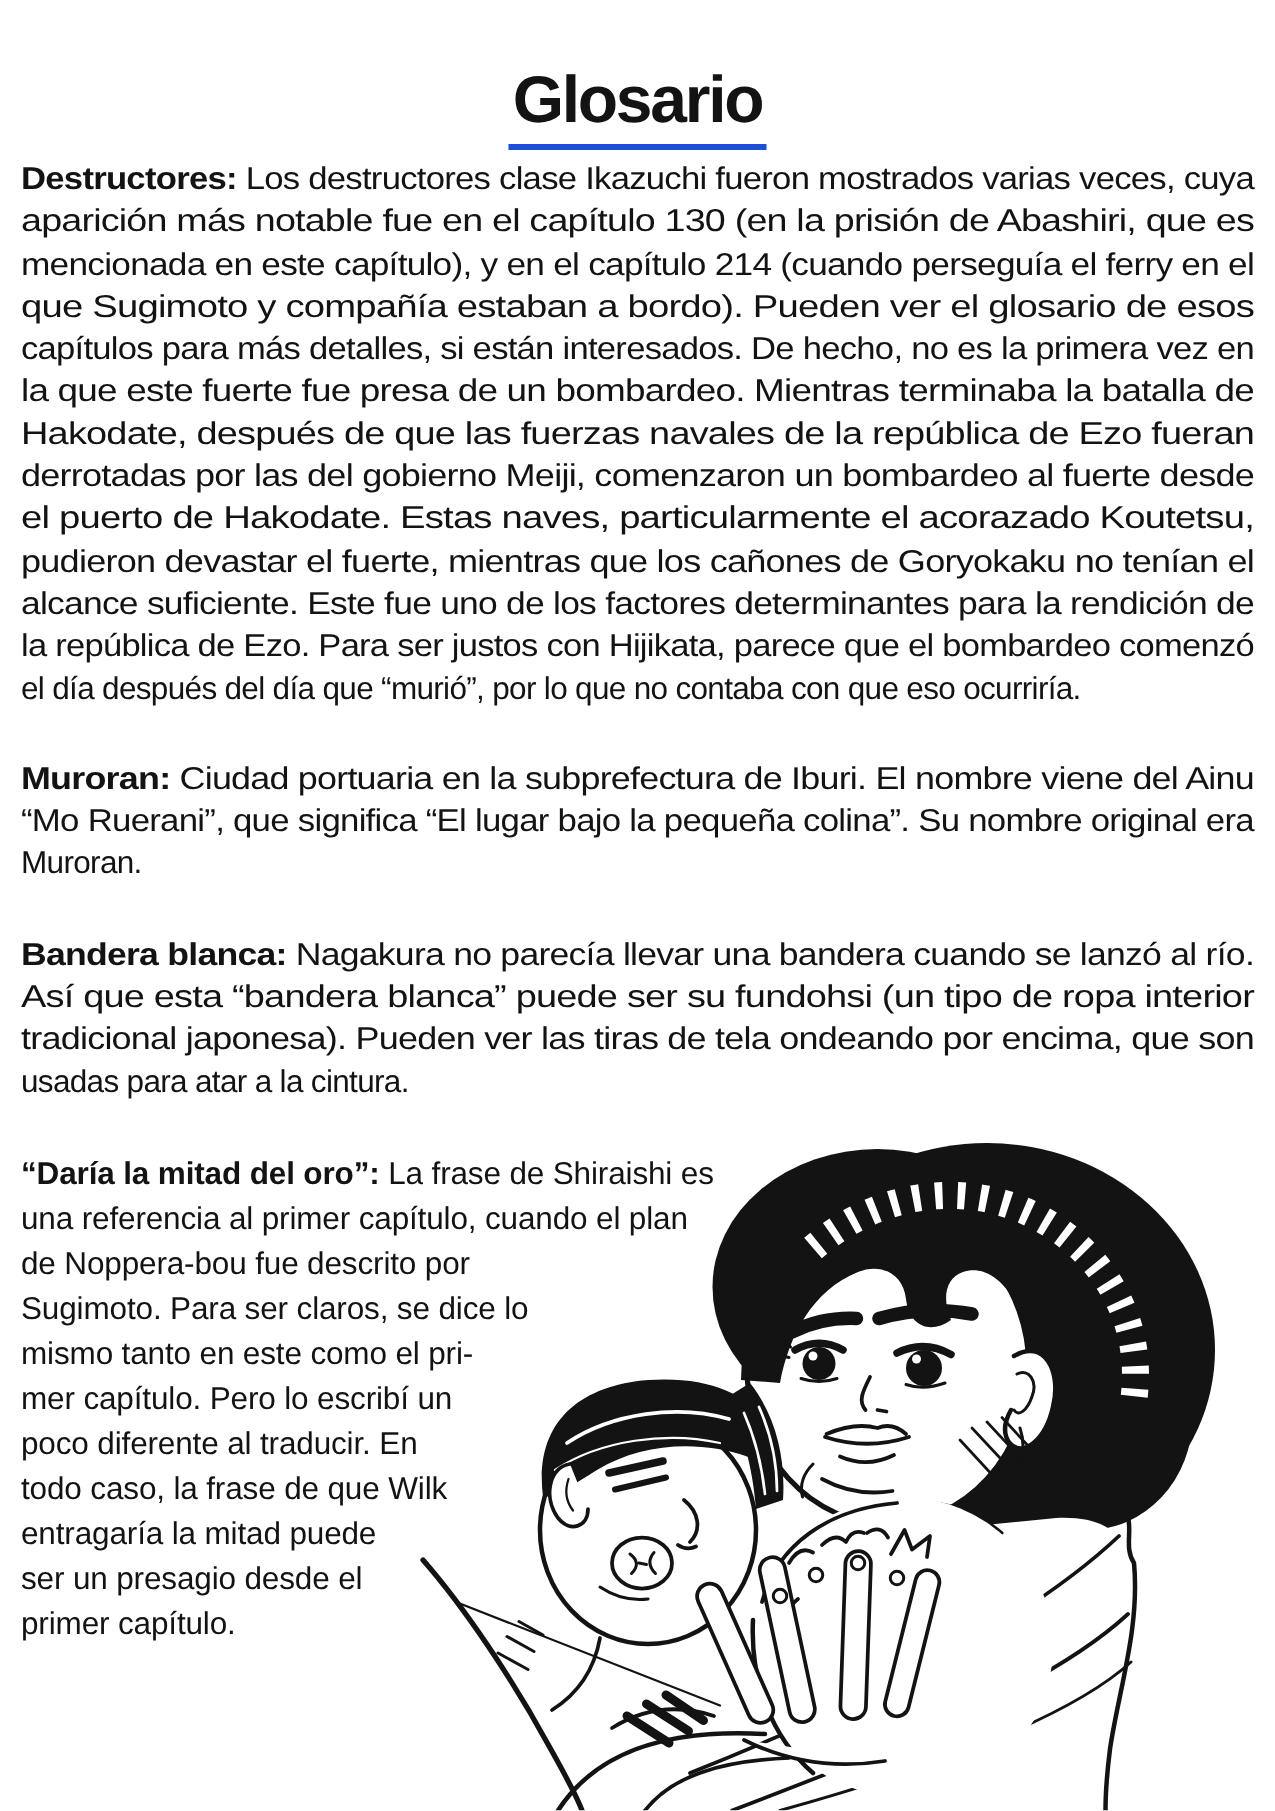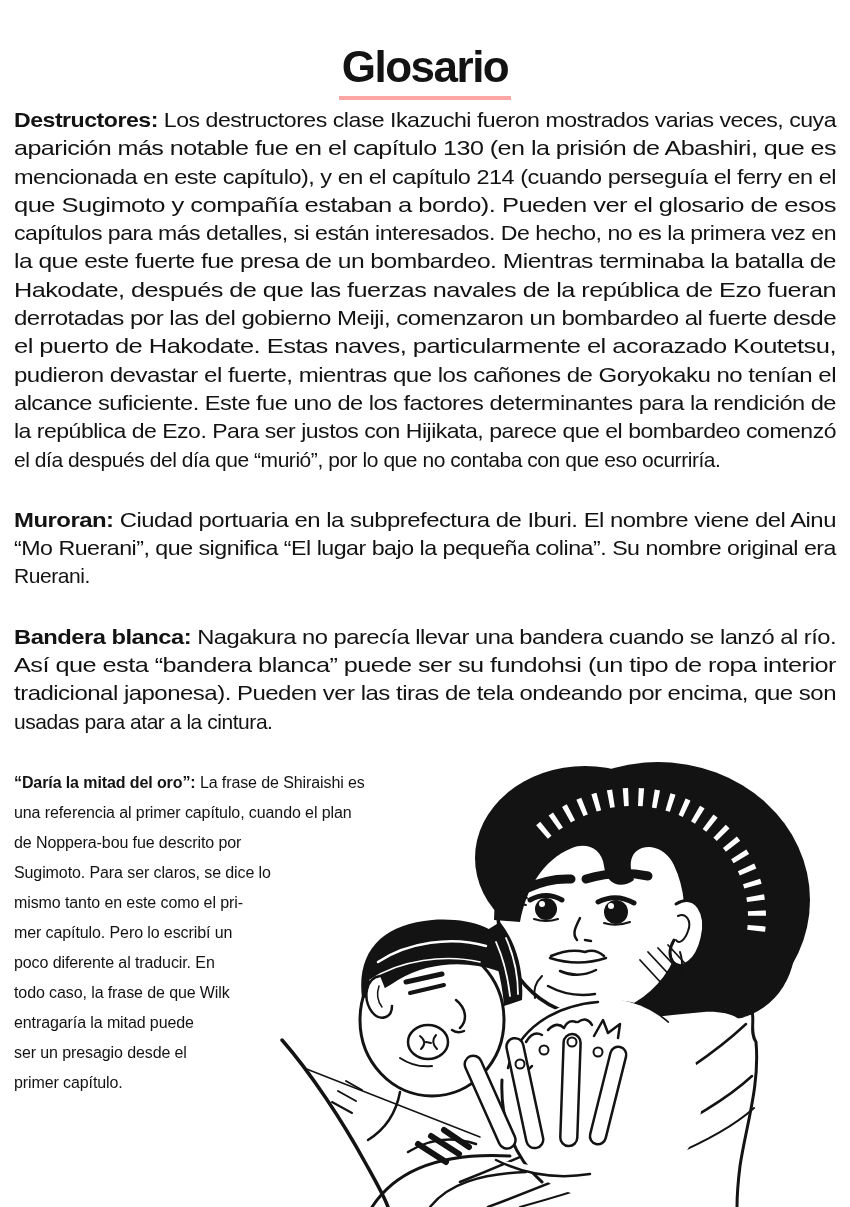--- a/index.html
+++ b/index.html
@@ -15,7 +15,7 @@
     font-size: 44px; line-height: 46px; font-weight: bold;
     letter-spacing: -1.5px;
   }
-  h1.page-title .underline { border-bottom: 4px solid #fca5a5; padding: 0 3px 5px 3px; }
+  h1.page-title .underline { border-bottom: 4px solid #1d4ed8; padding: 0 3px 5px 3px; }
   .par { margin: 0 4px 32px 0; }
   .par:last-child { margin-bottom: 0; }
   .ln { white-space: nowrap; overflow: visible; }

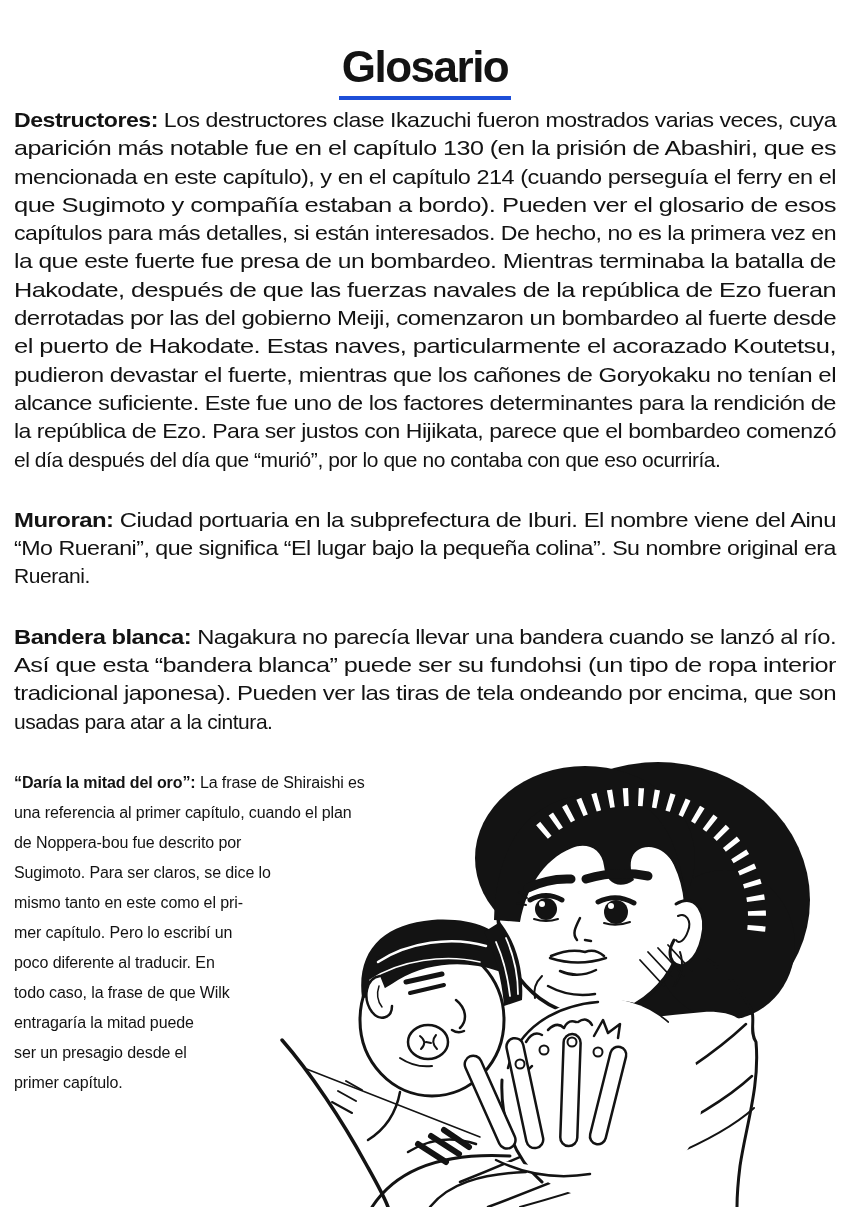--- a/index.html
+++ b/index.html
@@ -47,7 +47,7 @@
 
   <div class="par condensed justify">
     <div class="ln"><span class="fit" style="transform: scaleX(1.1391);"><b class="term">Muroran:</b><span> Ciudad portuaria en la subprefectura de Iburi. El nombre viene del Ainu</span></span></div>
-    <div class="rows"><div class="ln"><span class="fit" style="transform: scaleX(1.105);">“Mo Ruerani”, que significa “El lugar bajo la pequeña colina”. Su nombre original era</span></div><div class="ln"><span class="fit">Ruerani.</span></div></div>
+    <div class="rows"><div class="ln"><span class="fit" style="transform: scaleX(1.105);">“Mo Ruerani”, que significa “El lugar bajo la pequeña colina”. Su nombre original era</span></div><div class="ln"><span class="fit">Muroran.</span></div></div>
   </div>
 
   <div class="par condensed justify">

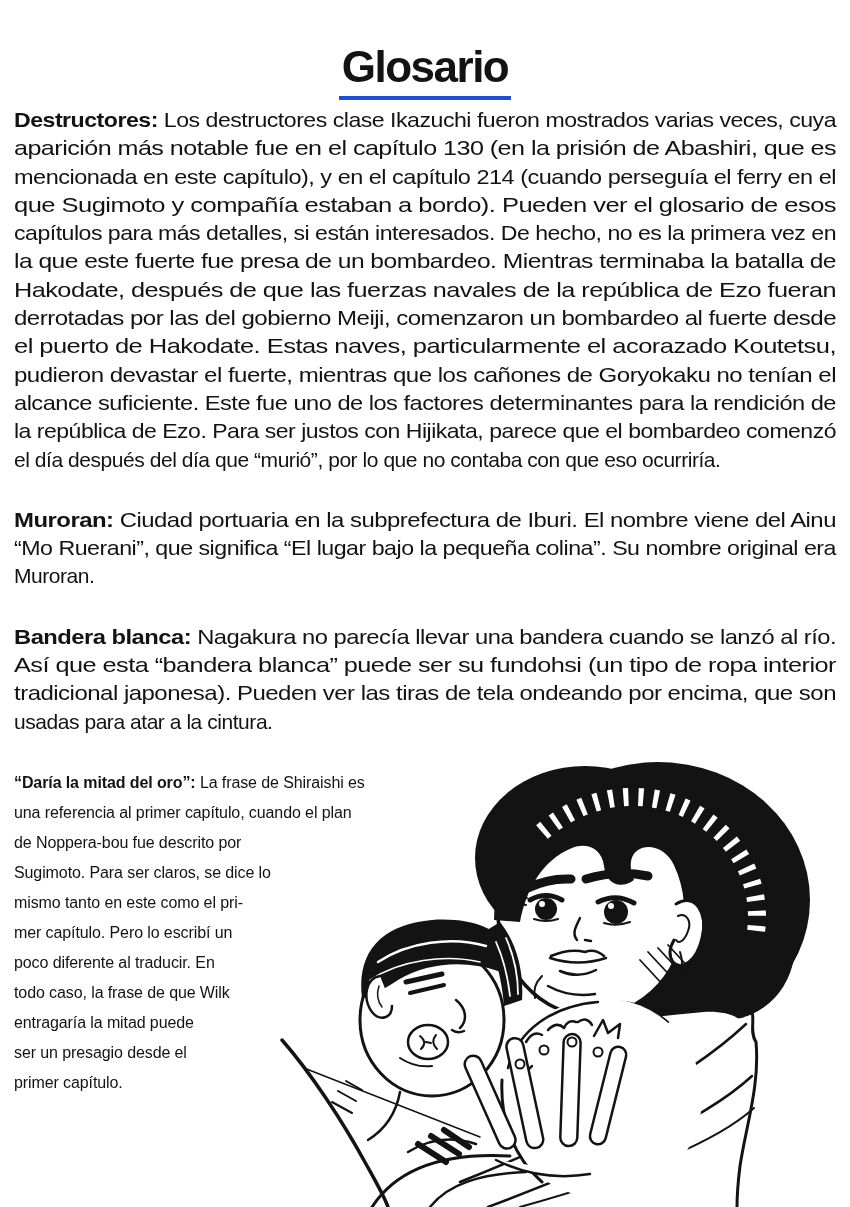--- a/index.html
+++ b/index.html
@@ -23,7 +23,7 @@
   .wrap .ln { height: 30px; line-height: 30px; }
   .fit { display: inline-block; white-space: nowrap; transform-origin: 0 50%; }
   .condensed .fit { font-size: 21px; letter-spacing: -0.45px; }
-  .wrap .fit { font-size: 16px; letter-spacing: -0.1px; }
+  .wrap .fit { font-size: 21px; letter-spacing: -0.1px; }
   b.term { font-weight: bold; }
   .rows { display: contents; }
   .illustration {

